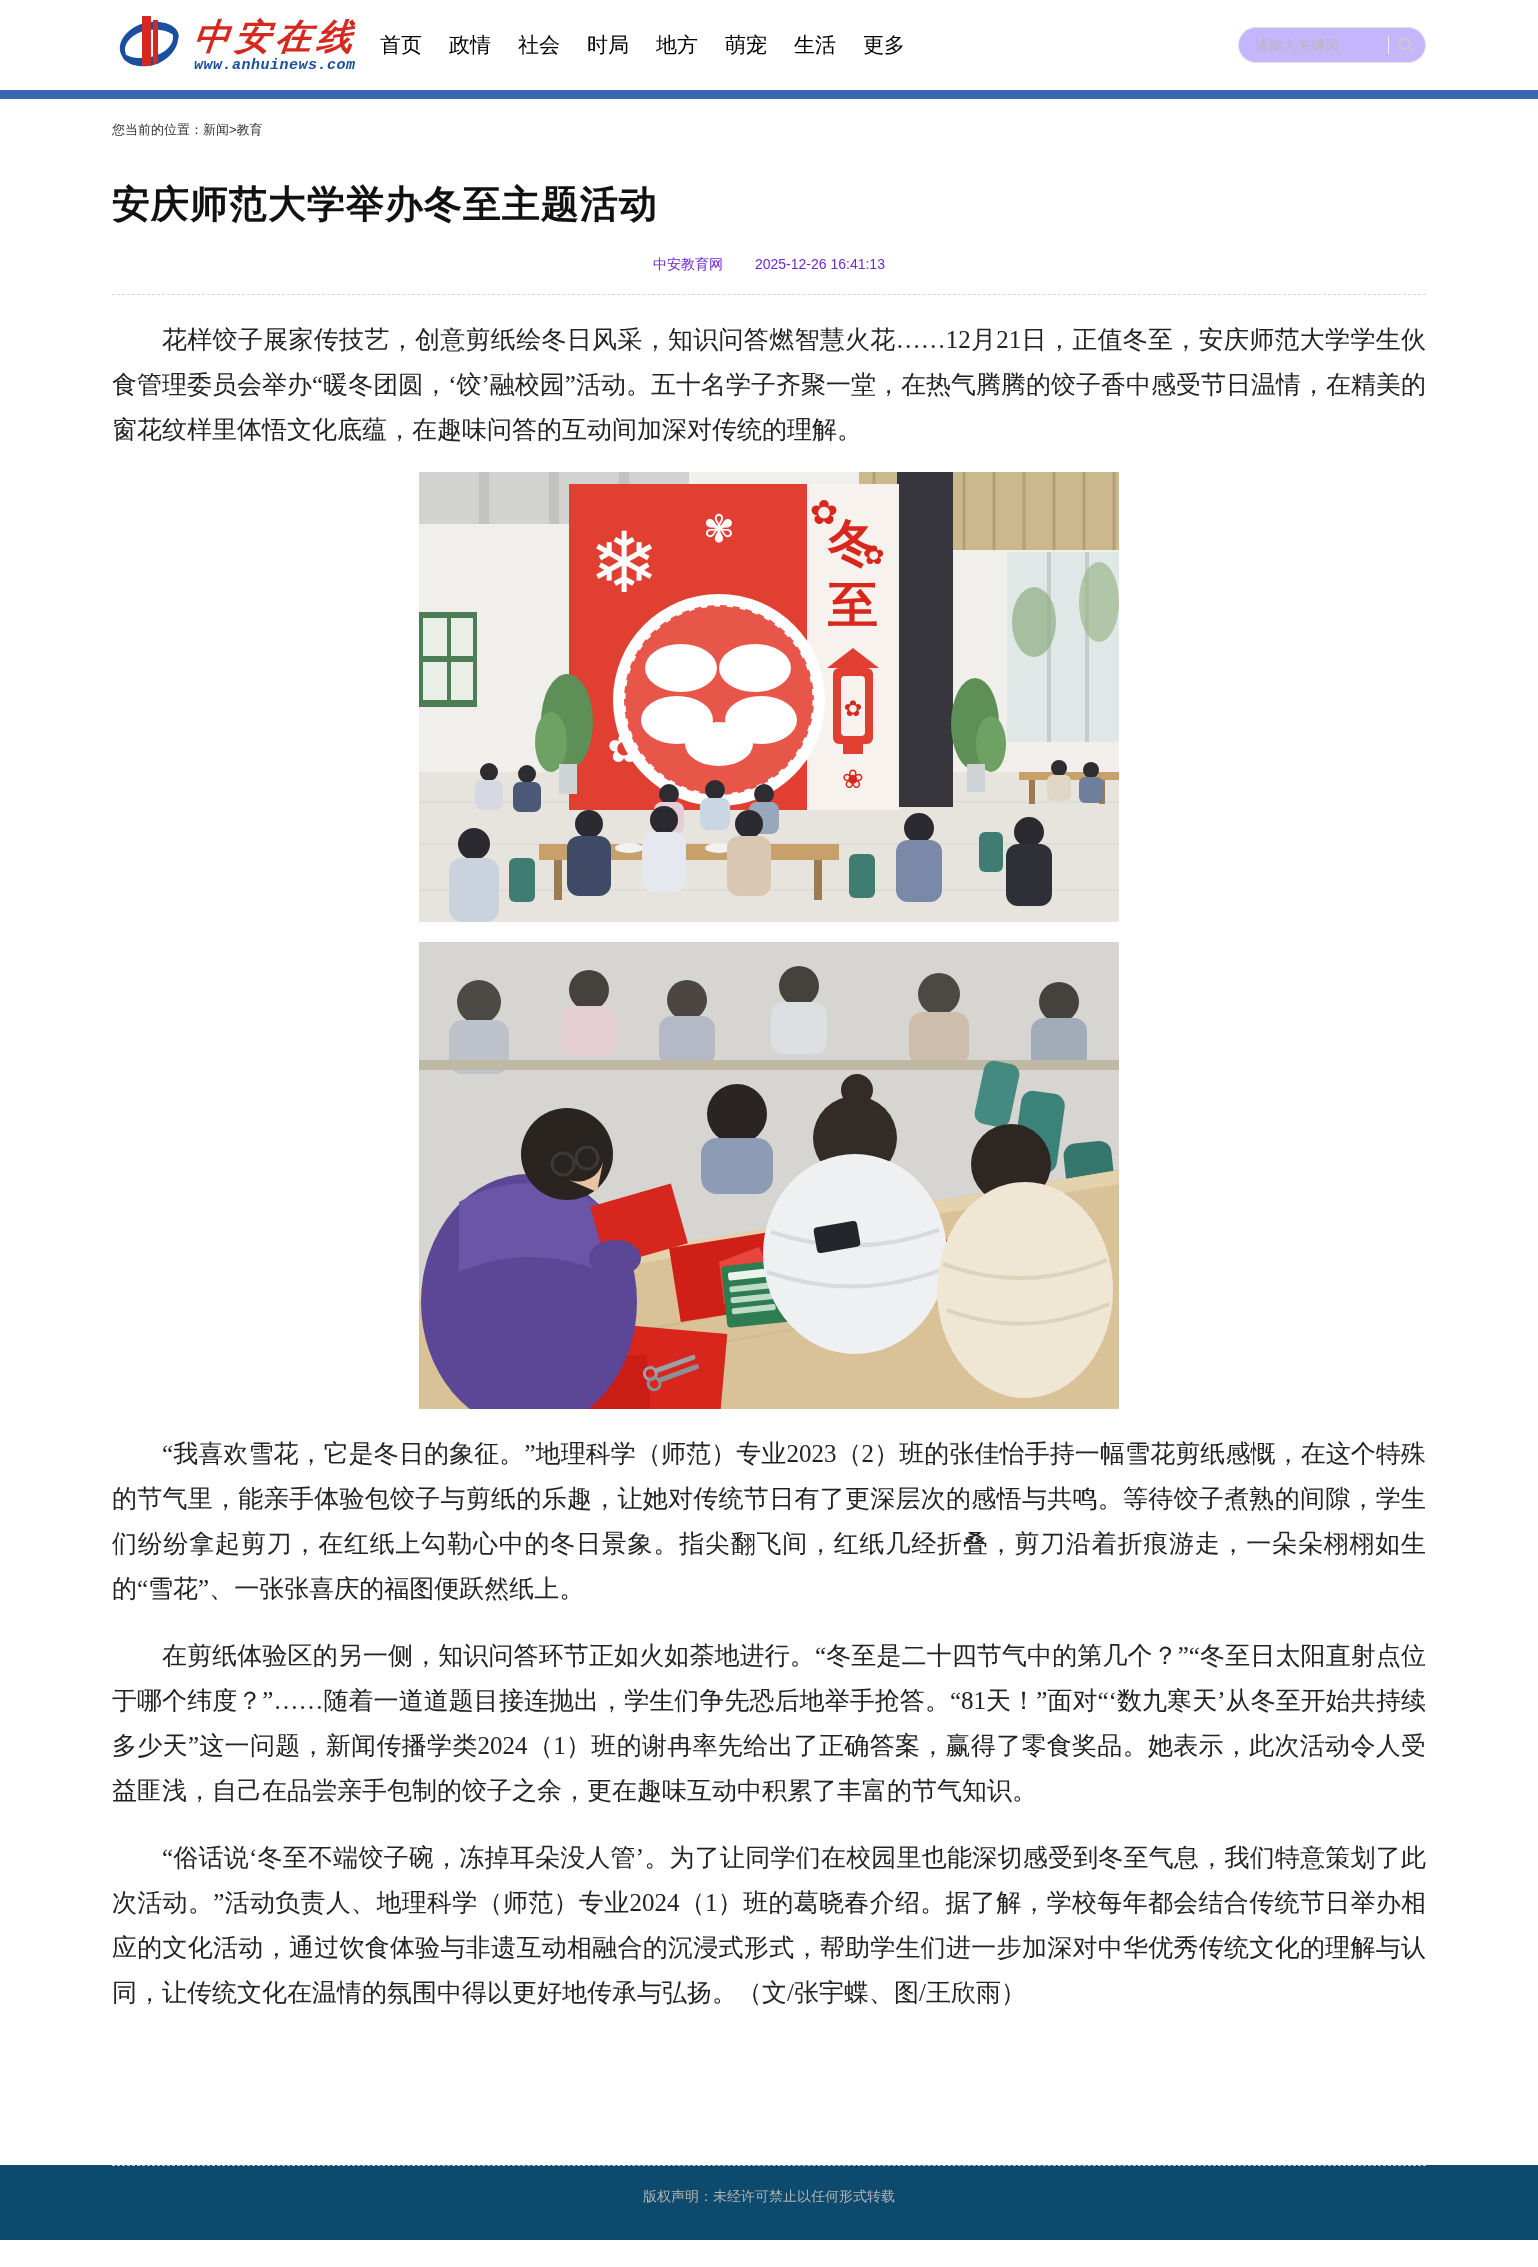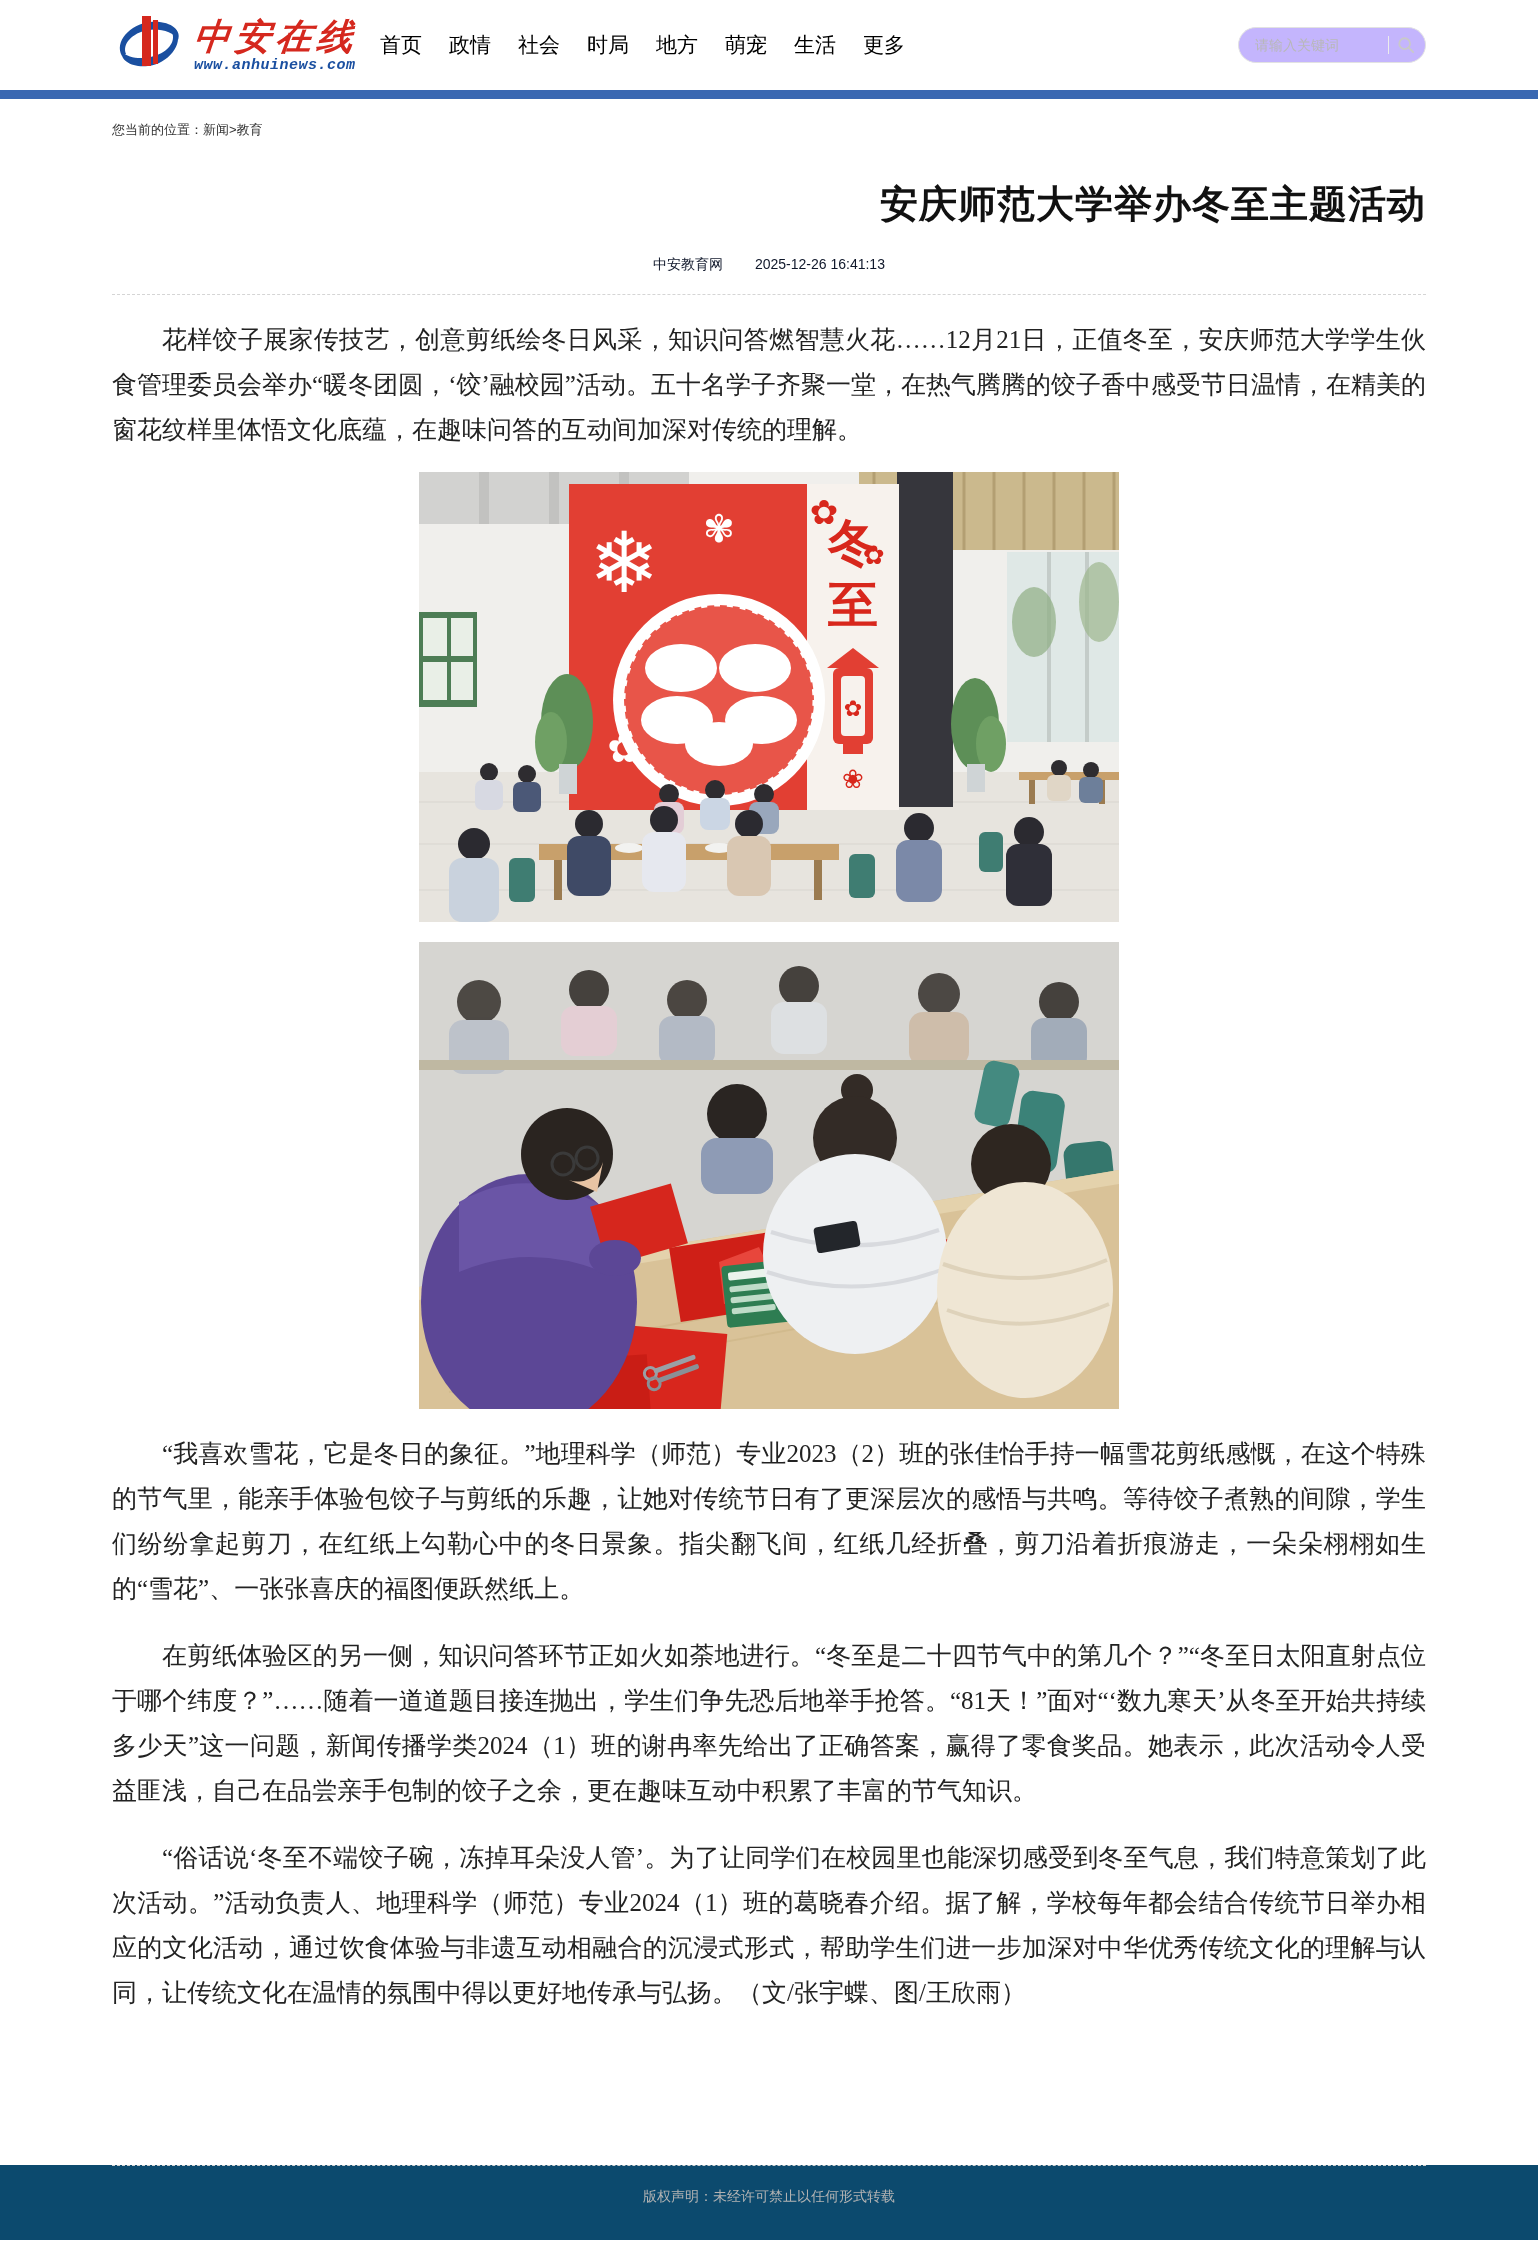--- a/index.html
+++ b/index.html
@@ -28,7 +28,7 @@
   .breadcrumb { margin-top:22px; font-size:13px; color:#333; }
 
   
-  .article-title { margin-top:40px; text-align:right; font-size:38px; font-weight:bold; color:#111; letter-spacing:1px; }
+  .article-title { margin-top:40px; text-align:left; font-size:38px; font-weight:bold; color:#111; letter-spacing:1px; }
   .article-meta { margin-top:26px; text-align:center; font-size:14px; color:#0f172a; }
   .article-meta span { margin:0 14px; }
   .meta-divider { border-bottom:1px dashed #d5d5d5; margin-top:20px; }

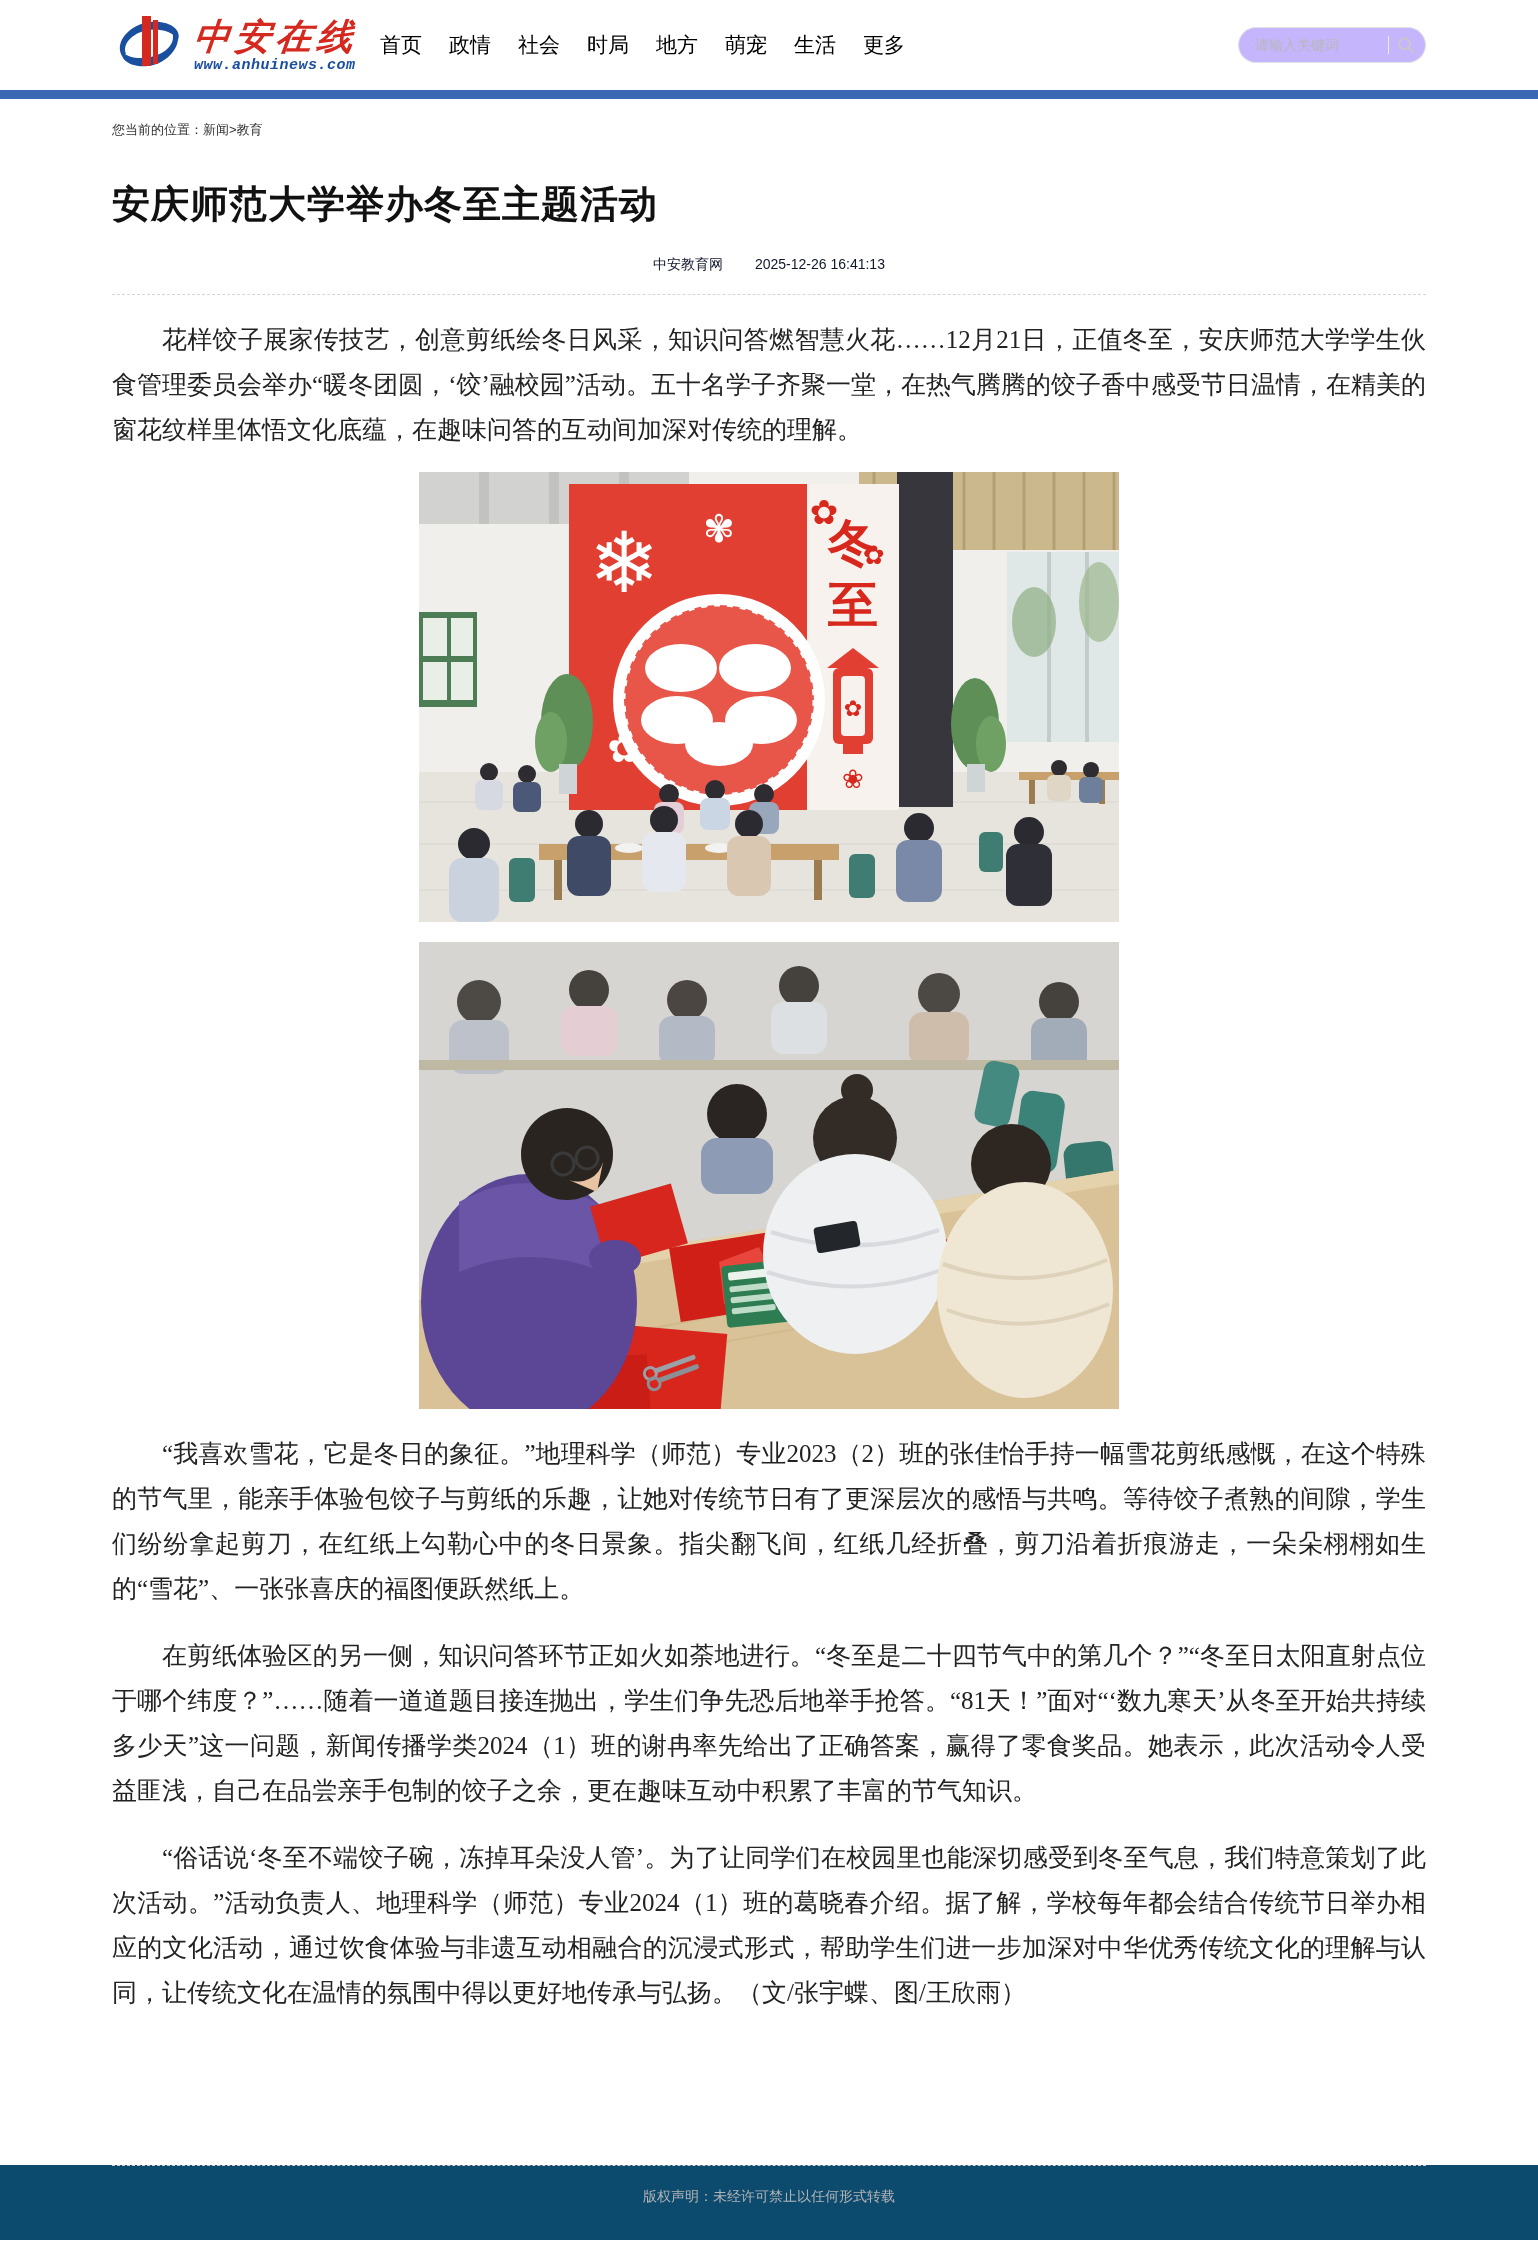--- a/index.html
+++ b/index.html
@@ -29,7 +29,7 @@
 
   
   .article-title { margin-top:40px; text-align:left; font-size:38px; font-weight:bold; color:#111; letter-spacing:1px; }
-  .article-meta { margin-top:26px; text-align:center; font-size:14px; color:#0f172a; }
+  .article-meta { margin-top:26px; text-align:center; font-size:14px; color:#6d28d9; }
   .article-meta span { margin:0 14px; }
   .meta-divider { border-bottom:1px dashed #d5d5d5; margin-top:20px; }
 

